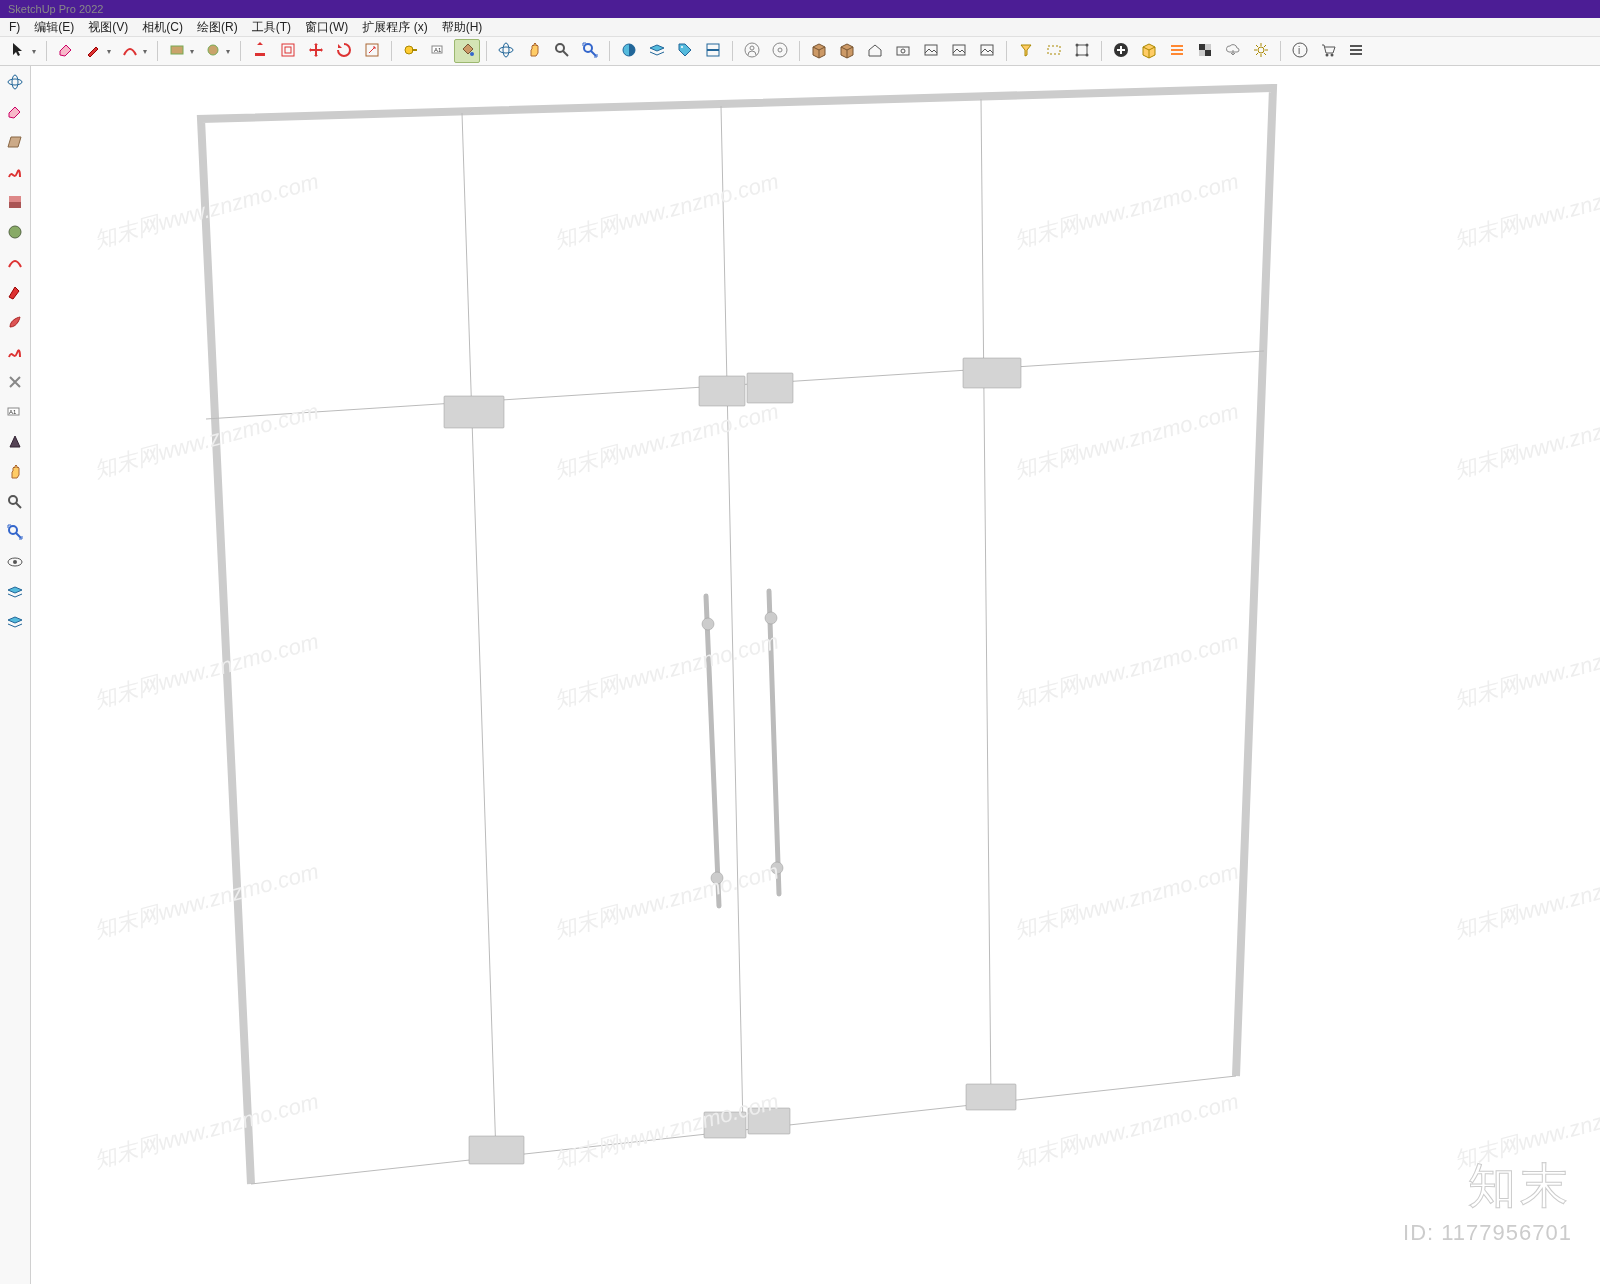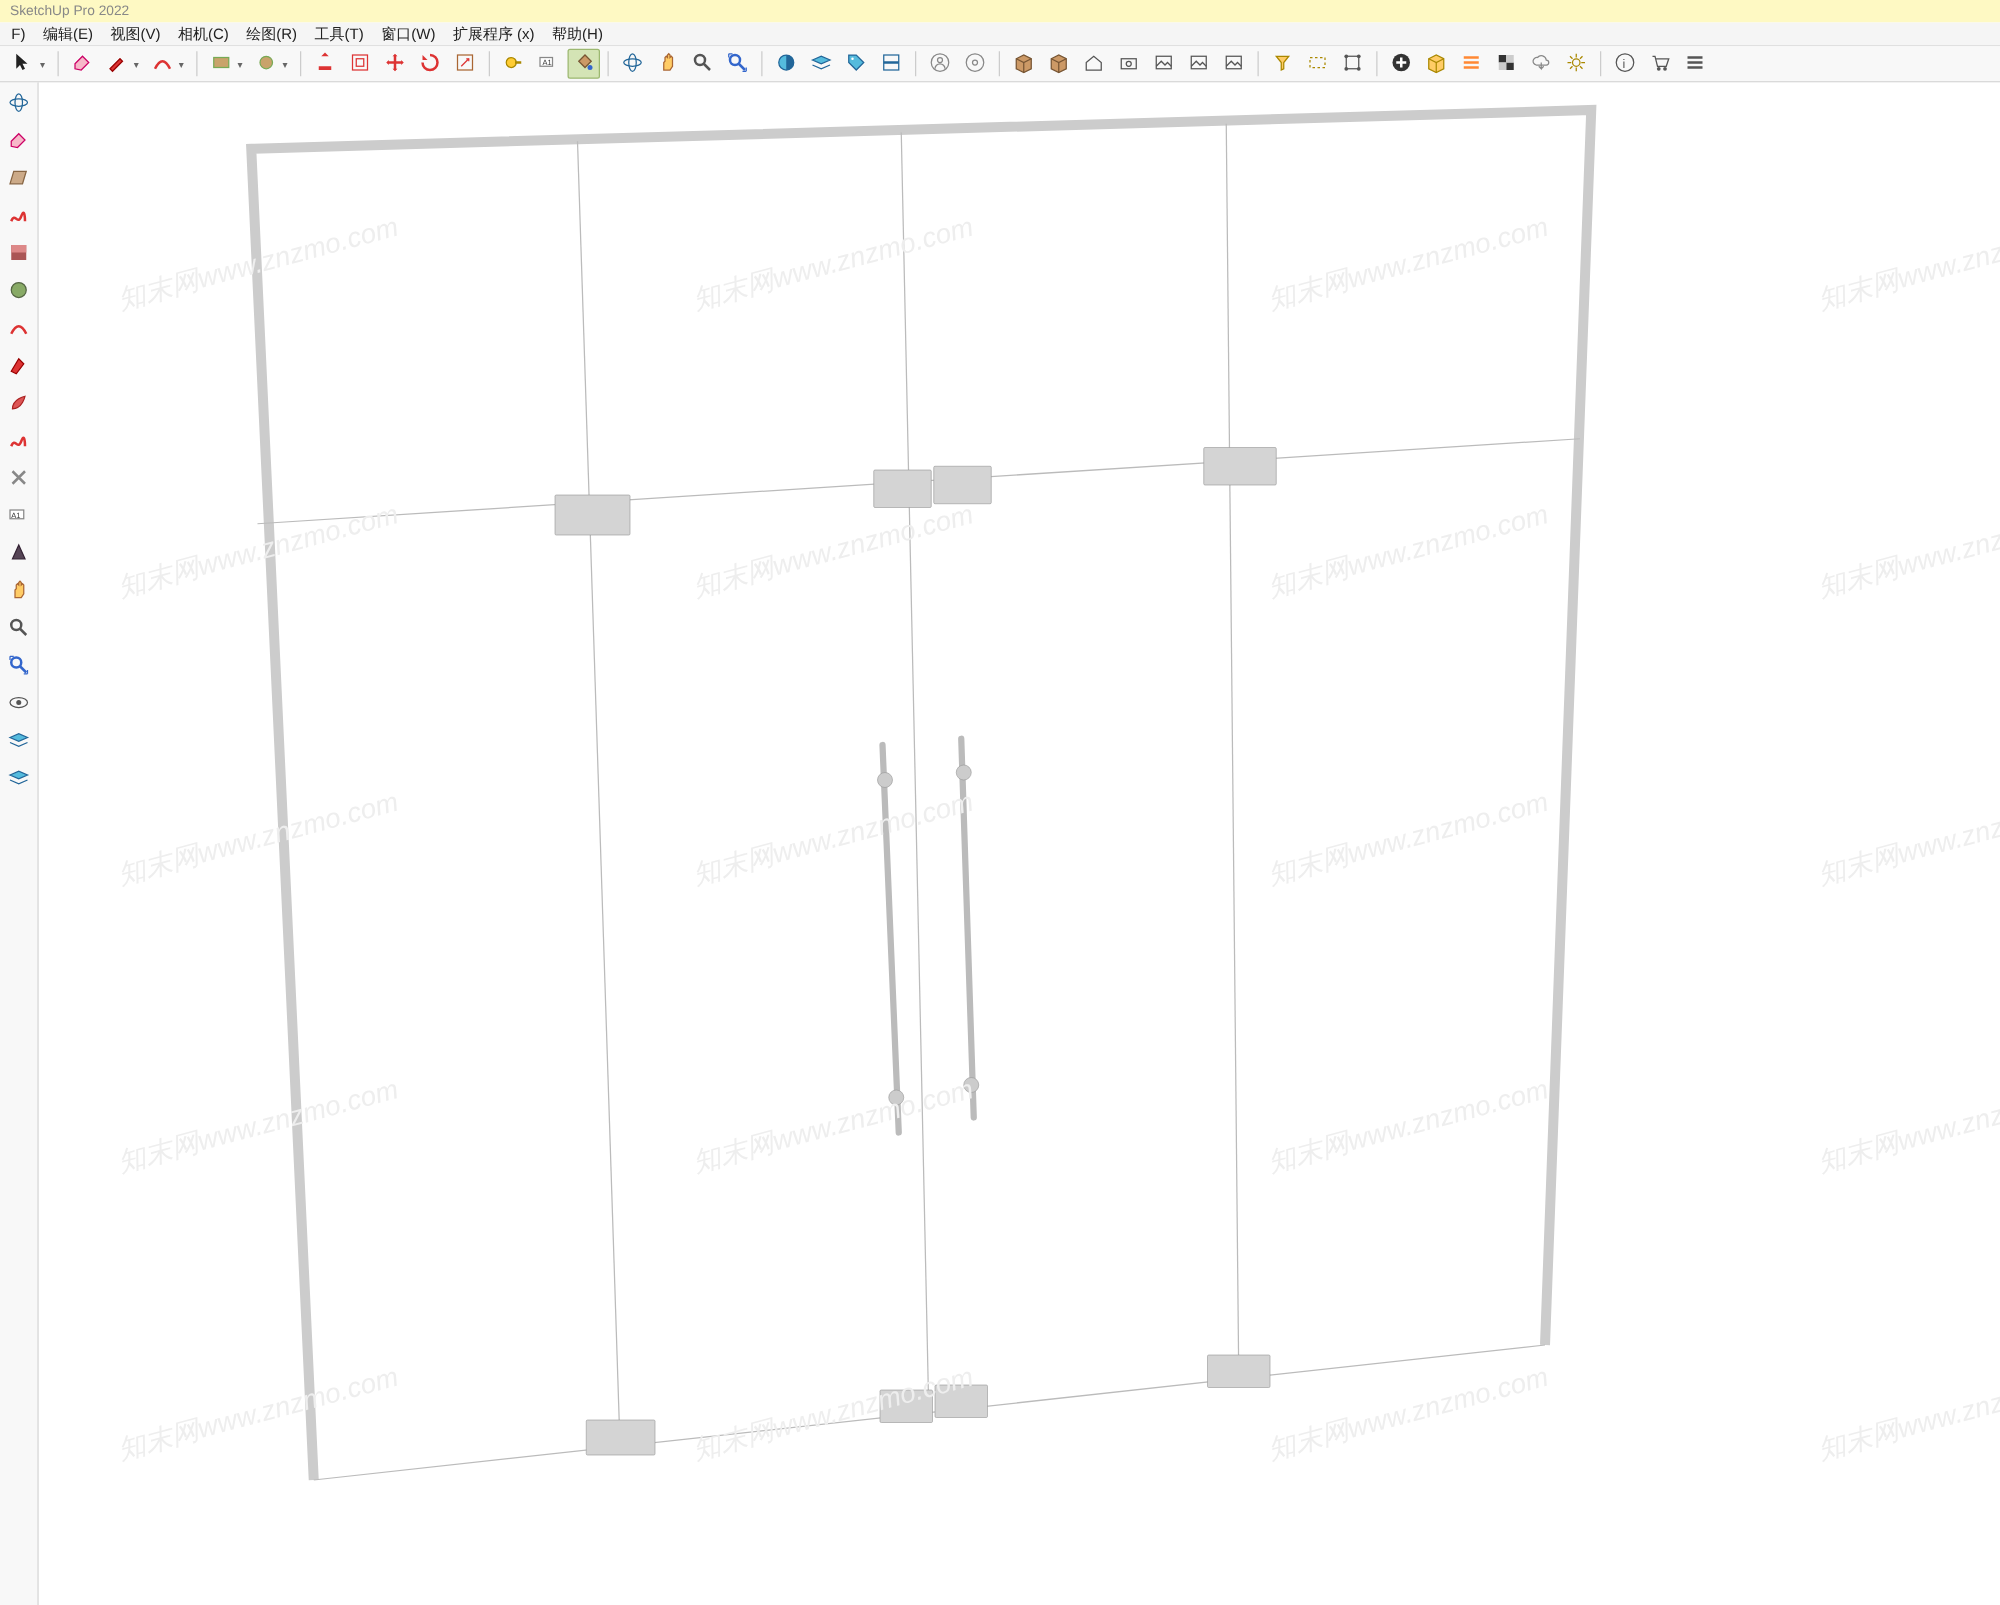--- a/index.html
+++ b/index.html
@@ -3,7 +3,7 @@
 <meta charset="utf-8">
 <style>
 html,body{margin:0;padding:0;width:1600px;height:1284px;font-family:"Microsoft YaHei","Segoe UI",Arial,sans-serif;font-size:12px;background:#fff;overflow:hidden;color:#333}
-.titlebar{height:18px;line-height:18px;padding-left:8px;color:#888;font-size:11px;background:#fef9c3}
+.titlebar{height:18px;line-height:18px;padding-left:8px;color:#888;font-size:11px;background:#4c1d95}
 .menubar{height:18px;line-height:18px;background:#f5f5f5;border-bottom:1px solid #e0e0e0;padding-left:2px;display:flex;gap:0}
 .menubar .mi{padding:0 7px;cursor:default;color:#222;font-size:12px}
 .toolbar{height:28px;background:#f8f8f8;border-bottom:1px solid #d0d0d0;display:flex;align-items:center;padding:0 6px;gap:2px}

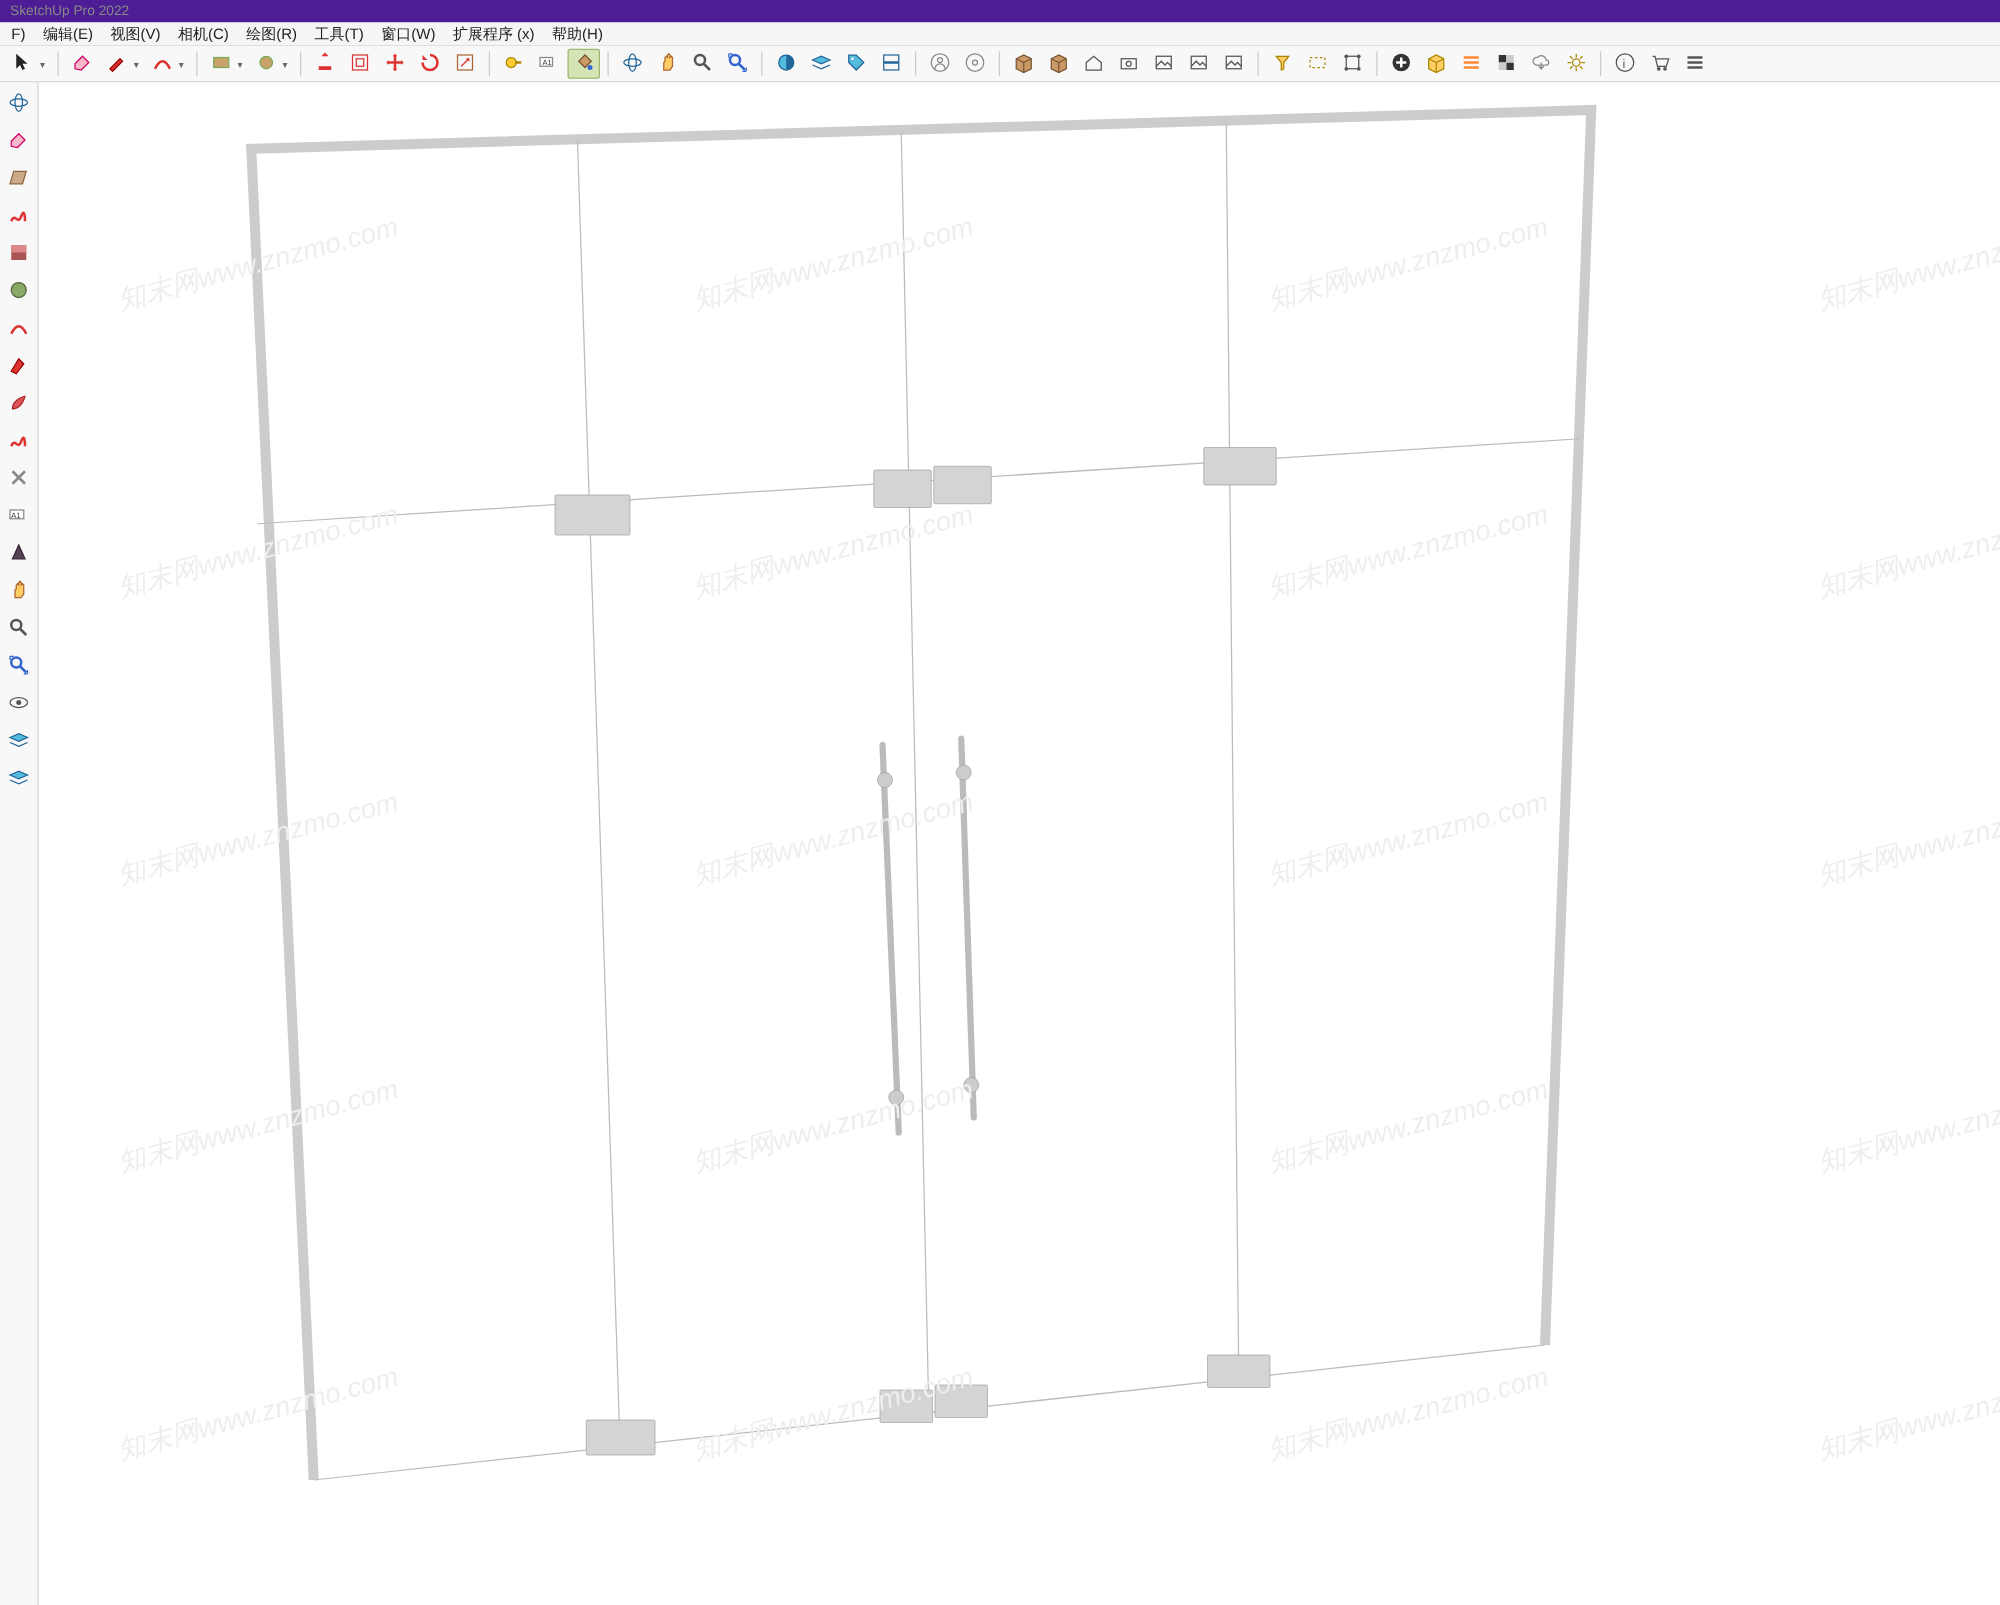--- a/index.html
+++ b/index.html
@@ -452,6 +452,10 @@
       <circle class="handle-mount" cx="631" cy="792" r="6"></circle>
     </svg>
 
+    <div class="brand">
+      <div class="brand-cn">知末</div>
+      <div class="brand-id">ID: 1177956701</div>
+    </div>
   <div class="watermark" style="left: 60px; top: 130px;">知末网www.znzmo.com</div>
       <div class="watermark" style="left: 520px; top: 130px;">知末网www.znzmo.com</div>
       <div class="watermark" style="left: 980px; top: 130px;">知末网www.znzmo.com</div>

